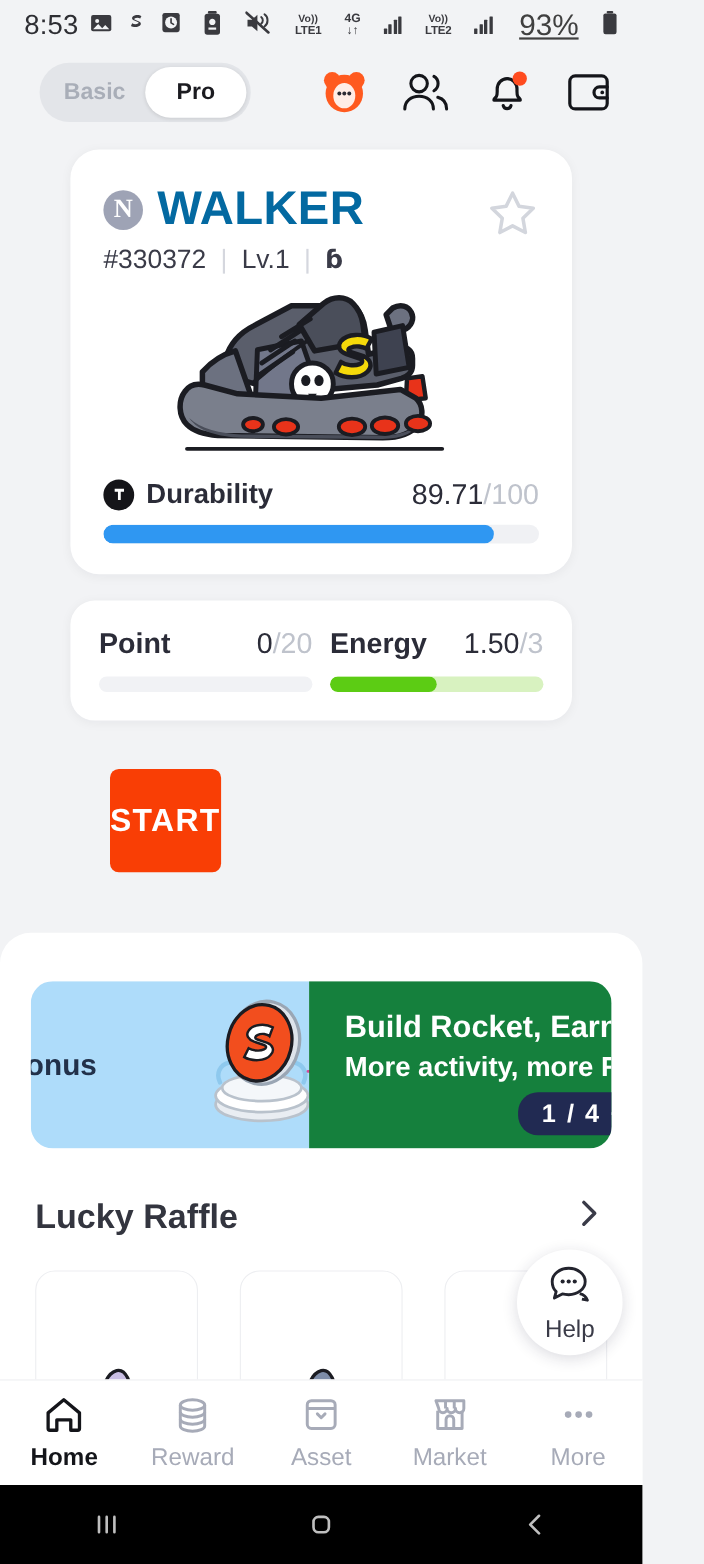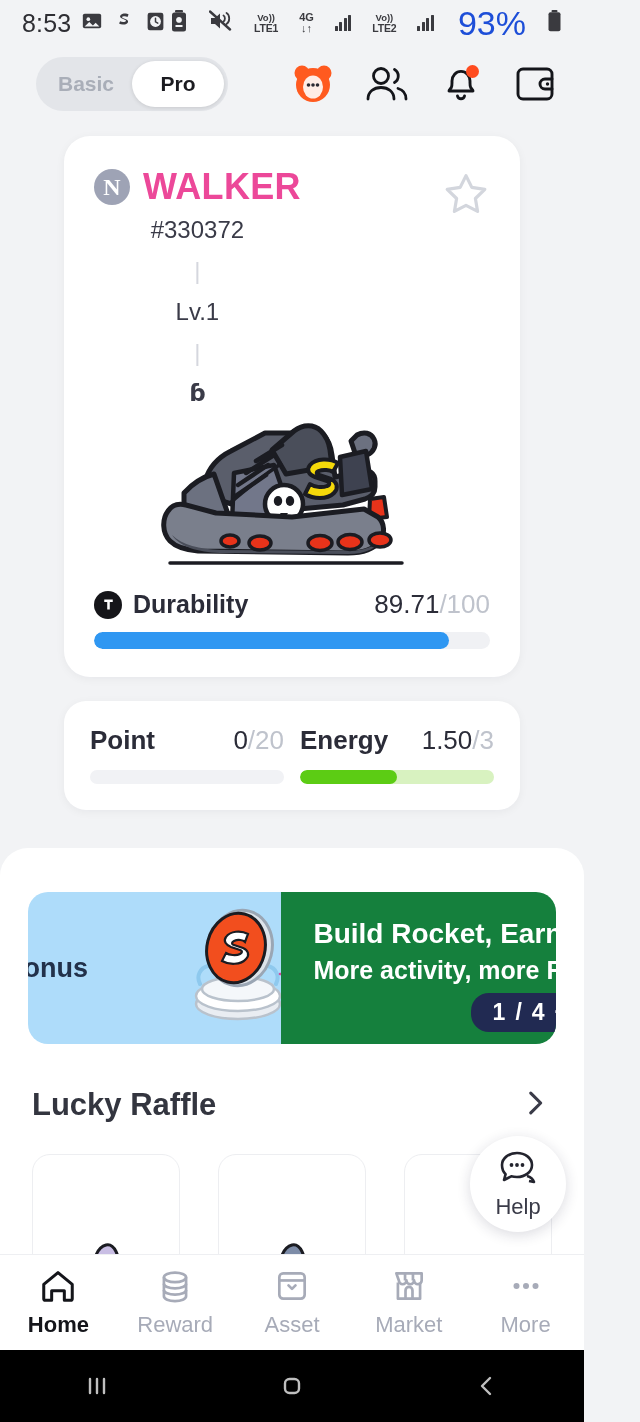--- a/index.html
+++ b/index.html
@@ -20,7 +20,7 @@
   .sb-time { font-size:25px; font-weight:500; color:#2e2e33; letter-spacing:.2px; }
   .sb-right { margin-left:auto; display:flex; align-items:center; gap:21px; }
   .sb-ico { display:block; }
-  .sb-batt-txt { font-size:34px; font-weight:500; color:#1d4ed8; margin-left:3px; }
+  .sb-batt-txt { font-size:27px; font-weight:500; color:#404040; margin-left:3px;text-decoration:underline; }
   .vol-grp { display:flex; flex-direction:column; align-items:center; line-height:1; }
   .vol-top { font-size:9.5px; font-weight:700; color:#3a3a3f; }
   .vol-bot { font-size:10.5px; font-weight:700; color:#3a3a3f; letter-spacing:-.2px; }

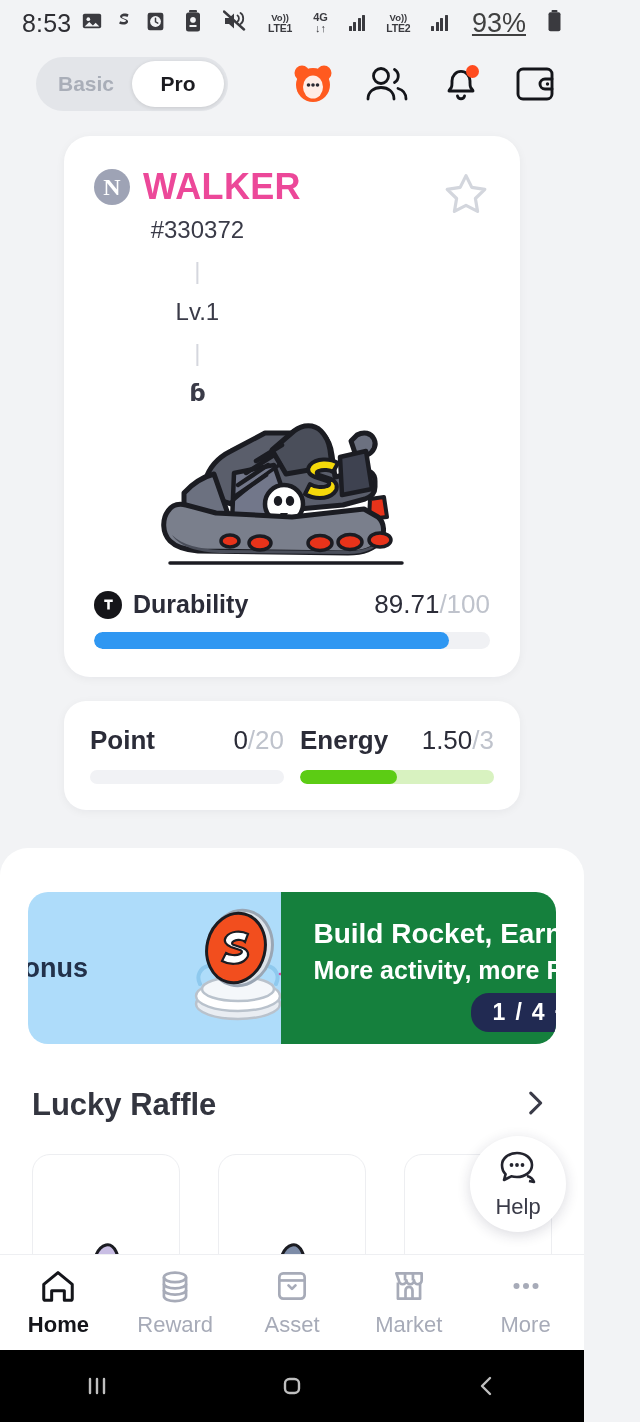--- a/index.html
+++ b/index.html
@@ -67,7 +67,7 @@
     display:flex; align-items:center; justify-content:center;
     color:#fff; font-size:24px; font-weight:800; font-family:"Liberation Serif", serif;
   }
-  .shoe-name { font-size:36px; font-weight:700; color:#ec4899; letter-spacing:.3px; }
+  .shoe-name { font-size:43px; font-weight:700; color:#0369a1; letter-spacing:.3px; }
   .star-btn { margin-left:auto; padding-top:4px; }
   .meta-row { display:flex; align-items:center; gap:13px; margin-top:8px;flex-direction:column; }
   .meta-txt { font-size:24px; color:#3a3b48; font-weight:400; }

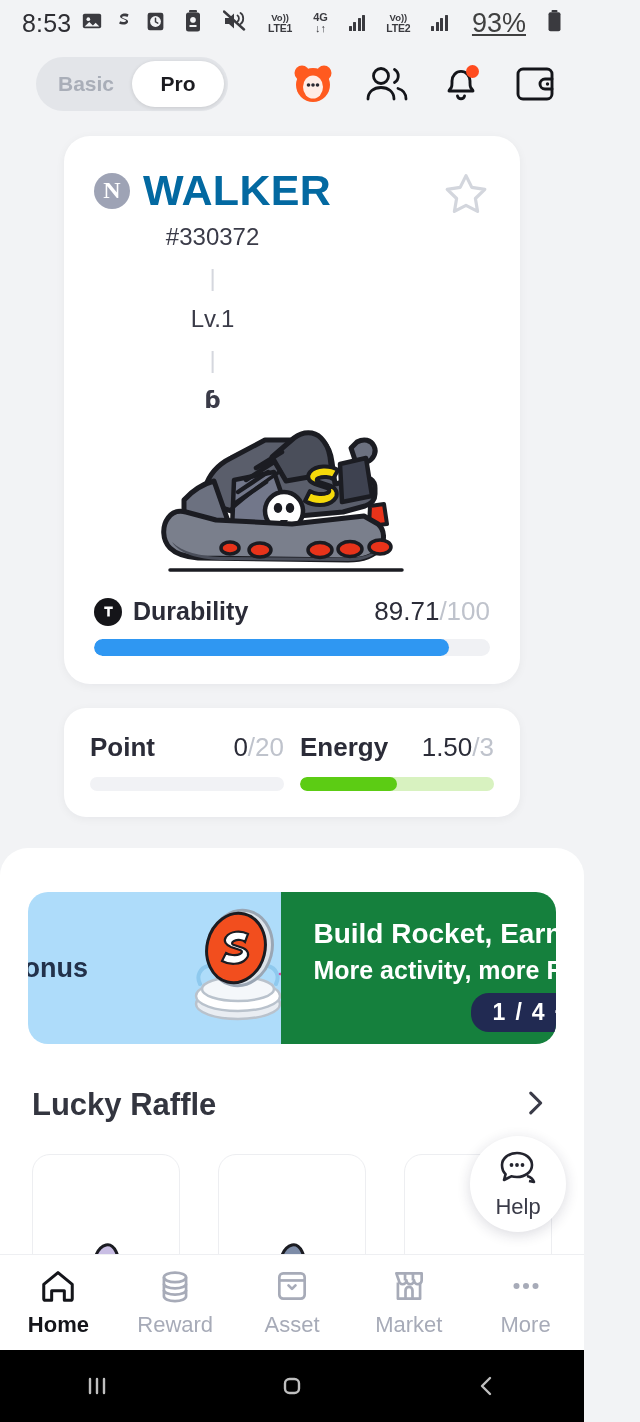--- a/index.html
+++ b/index.html
@@ -69,7 +69,7 @@
   }
   .shoe-name { font-size:43px; font-weight:700; color:#0369a1; letter-spacing:.3px; }
   .star-btn { margin-left:auto; padding-top:4px; }
-  .meta-row { display:flex; align-items:center; gap:13px; margin-top:8px;flex-direction:column; }
+  .meta-row { display:flex; align-items:center; gap:13px; margin-top:8px; }
   .meta-txt { font-size:24px; color:#3a3b48; font-weight:400; }
   .meta-sep { color:#D5D7DE; font-size:24px; }
   .meta-glyph { font-size:23px; font-weight:800; color:#3a3b48; font-family:"DejaVu Sans", sans-serif; }

